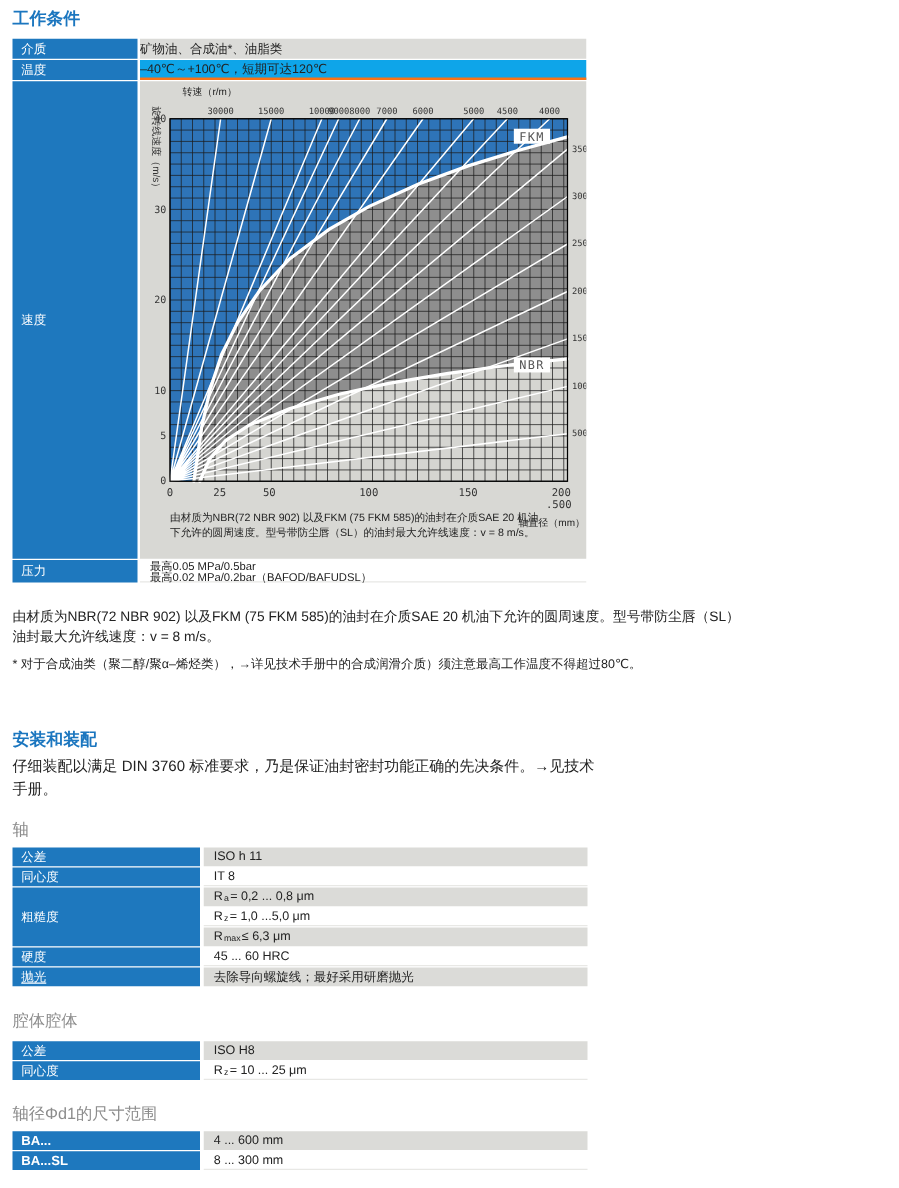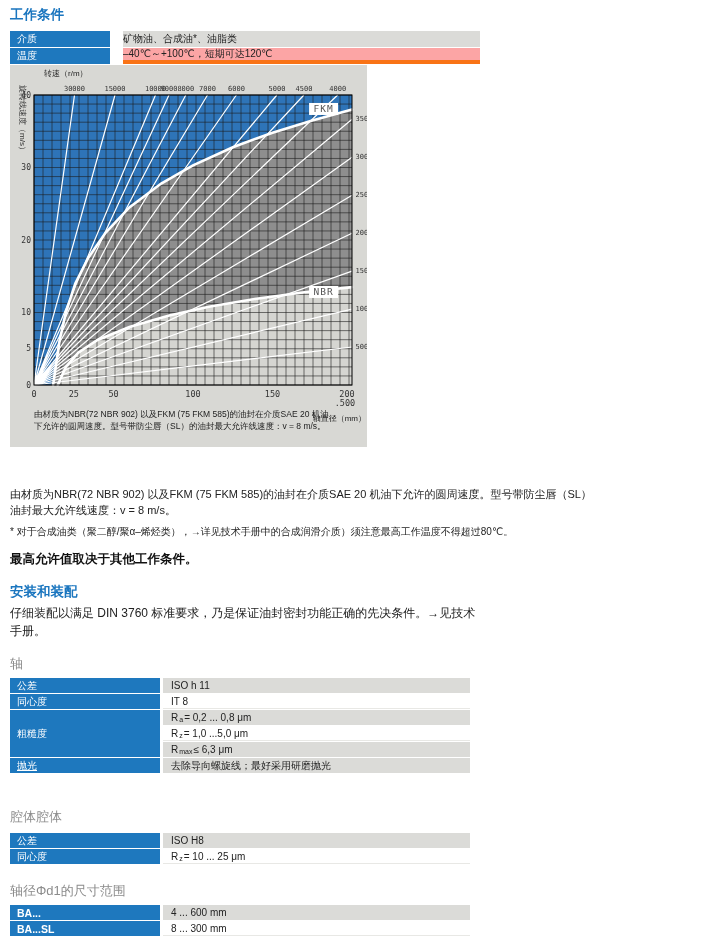--- a/index.html
+++ b/index.html
@@ -27,7 +27,7 @@
   #cond{position:absolute;left:10px;top:31px;width:460px;}
   .crow{display:flex;margin-bottom:1px;}
   .clabel{width:100px;flex:none;background:var(--blue);color:#fff;font-size:10px;
-          display:flex;align-items:center;padding-left:7px;margin-right:13px;box-sizing:border-box;}
+          display:flex;align-items:center;padding-left:7px;margin-right:2px;box-sizing:border-box;}
   .cval{width:357px;flex:none;font-size:10px;display:flex;align-items:center;padding-left:0;
         box-sizing:border-box;color:#222;}
   .row-h16{height:16px;}

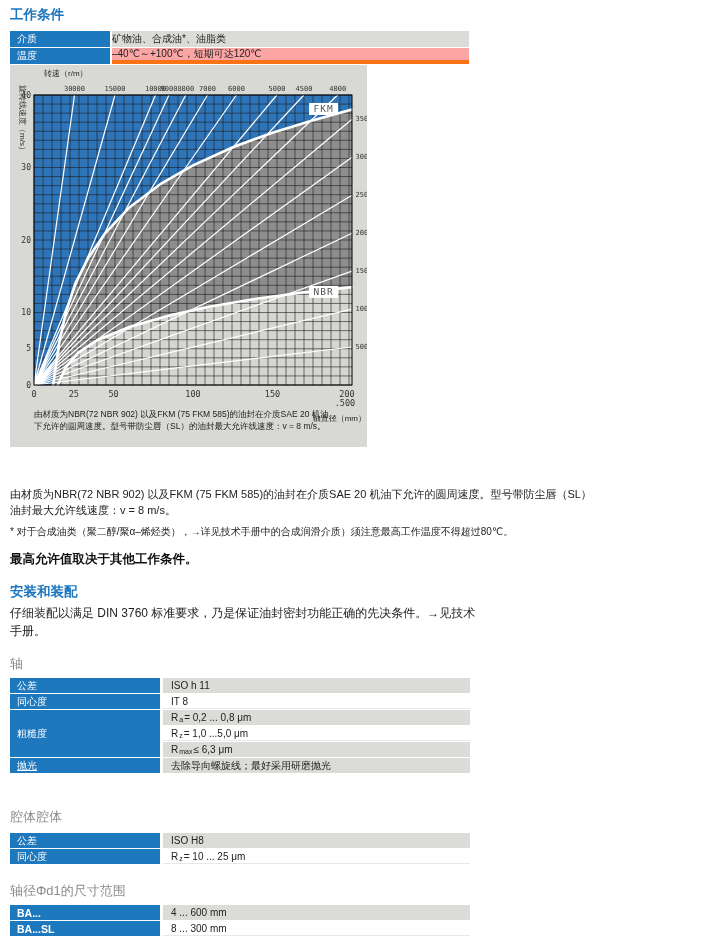--- a/index.html
+++ b/index.html
@@ -32,7 +32,7 @@
         box-sizing:border-box;color:#222;}
   .row-h16{height:16px;}
   .bg-g{background:#DBDBD8;}
-  .bg-w{background:#fca5a5;border-bottom:4px solid #f97316;}
+  .bg-w{background:#0ea5e9;border-bottom:2px solid #f97316;}
   #chart-panel{width:357px;height:382px;background:#D8D8D4;flex:none;}
   #press-val{width:357px;flex:none;background:#fff;border-bottom:1px solid #E8E8E5;
              box-sizing:border-box;padding:1px 0 0 8px;}

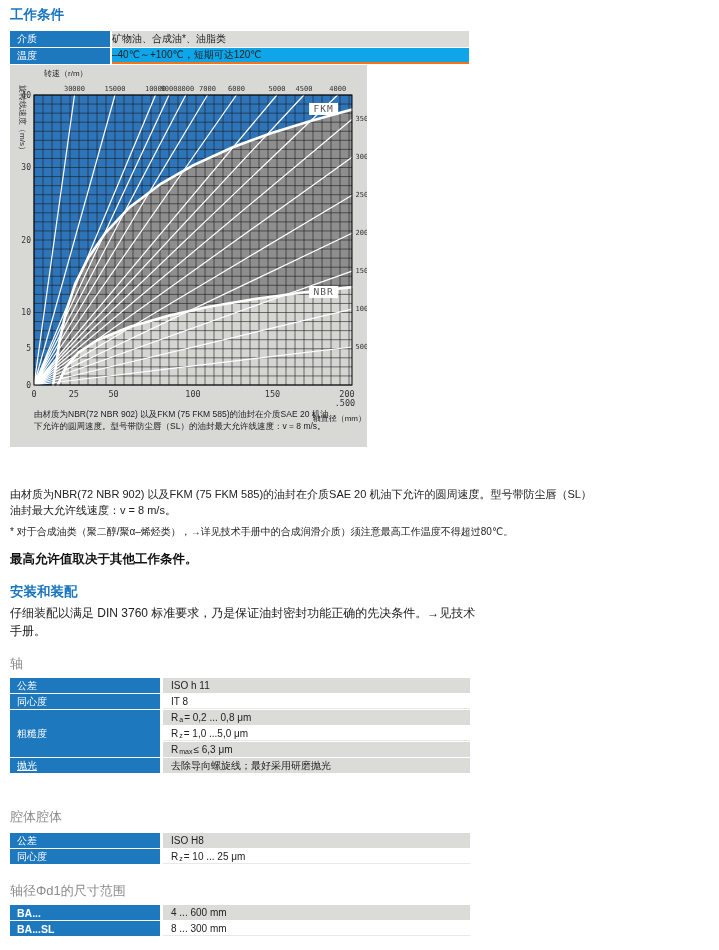--- a/index.html
+++ b/index.html
@@ -55,6 +55,7 @@
       <div class="cval bg-w">–40℃～+100℃，短期可达120℃</div>
     </div>
     <div class="crow" style="height:382px;">
+      <div class="clabel" style="height:382px;">速度</div>
       <div id="chart-panel">
         <svg id="speed-chart-svg" width="357" height="382">
             <rect x="24" y="30" width="318" height="290" fill="#2E74B8"></rect>

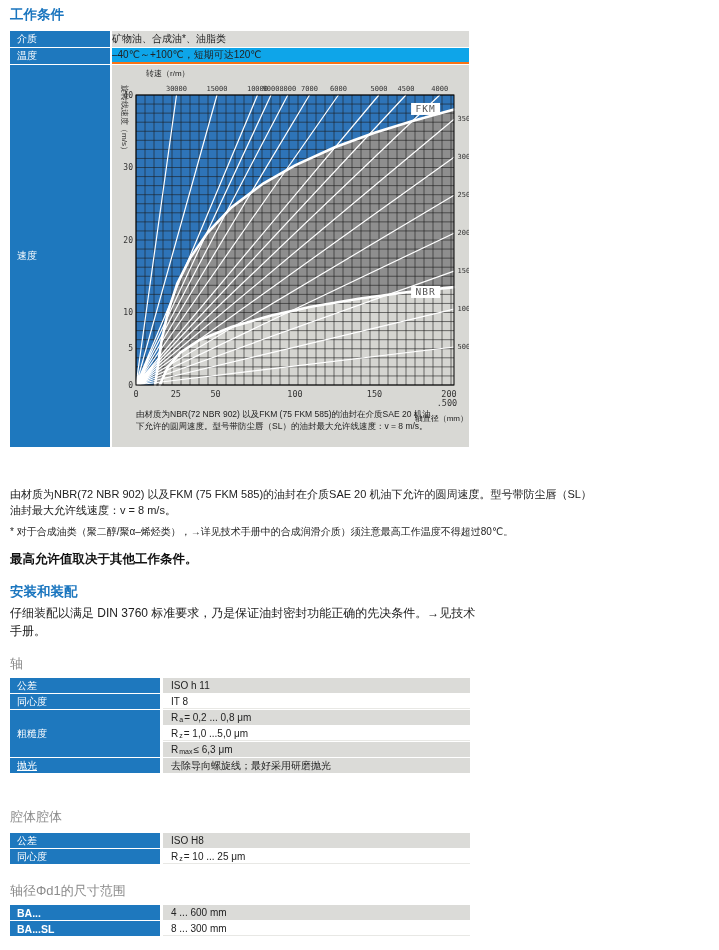--- a/index.html
+++ b/index.html
@@ -108,6 +108,13 @@
           </svg>
       </div>
     </div>
+    <div class="crow" style="height:18px;">
+      <div class="clabel" style="height:18px;">压力</div>
+      <div id="press-val">
+        <div>最高0.05 MPa/0.5bar</div>
+        <div>最高0.02 MPa/0.2bar（BAFOD/BAFUDSL）</div>
+      </div>
+    </div>
   </div>
 
   <div class="para" style="top:486px;width:600px;">由材质为NBR(72 NBR 902) 以及FKM (75 FKM 585)的油封在介质SAE 20 机油下允许的圆周速度。型号带防尘唇（SL）的油封最大允许线速度：v = 8 m/s。</div>

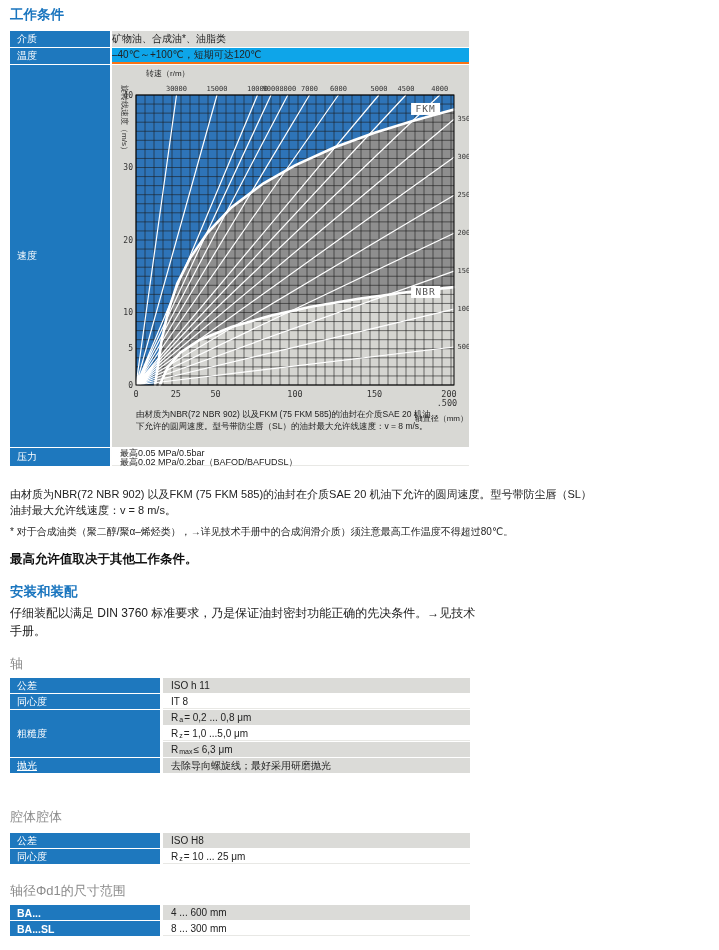--- a/index.html
+++ b/index.html
@@ -121,7 +121,6 @@
 
   <div class="para" style="top:524px;width:709px;font-size:10px;">* 对于合成油类（聚二醇/聚α–烯烃类），→详见技术手册中的合成润滑介质）须注意最高工作温度不得超过80℃。</div>
 
-  <div class="para" style="top:551px;font-size:12.5px;font-weight:bold;color:#111;">最高允许值取决于其他工作条件。</div>
 
   <h2 class="h-blue" style="top:583px;">安装和装配</h2>
 

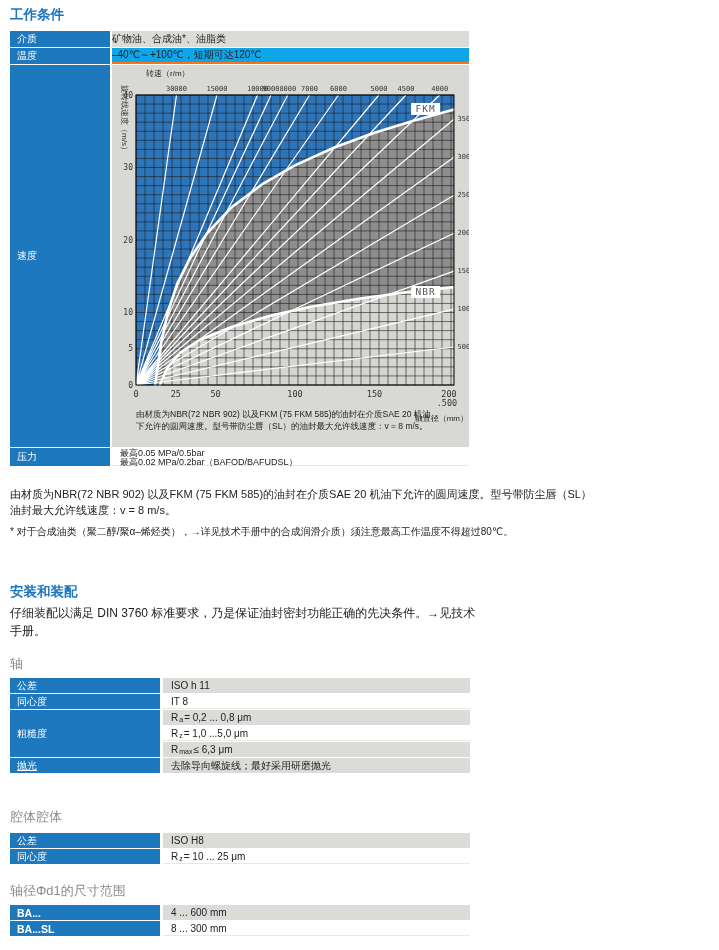--- a/index.html
+++ b/index.html
@@ -161,6 +161,12 @@
         </div>
       </div>
       <div class="trow">
+        <div class="tlabel" style="width: 150px;">硬度</div>
+        <div class="tvals">
+          <div class="tval w">45 ... 60 HRC</div>
+        </div>
+      </div>
+      <div class="trow">
         <div class="tlabel" style="width: 150px; text-decoration: underline;">抛光</div>
         <div class="tvals">
           <div class="tval g">去除导向螺旋线；最好采用研磨抛光</div>

